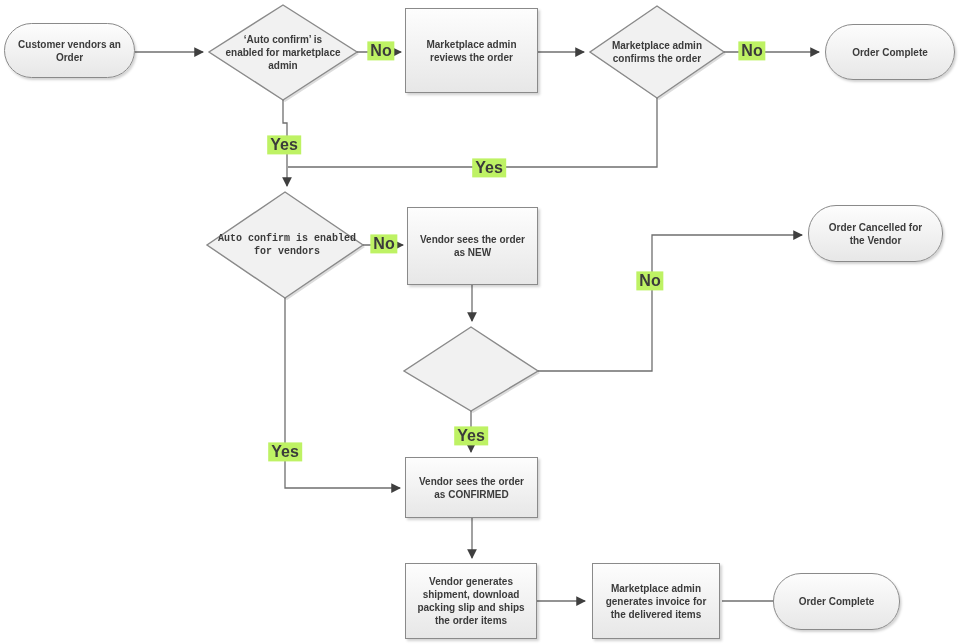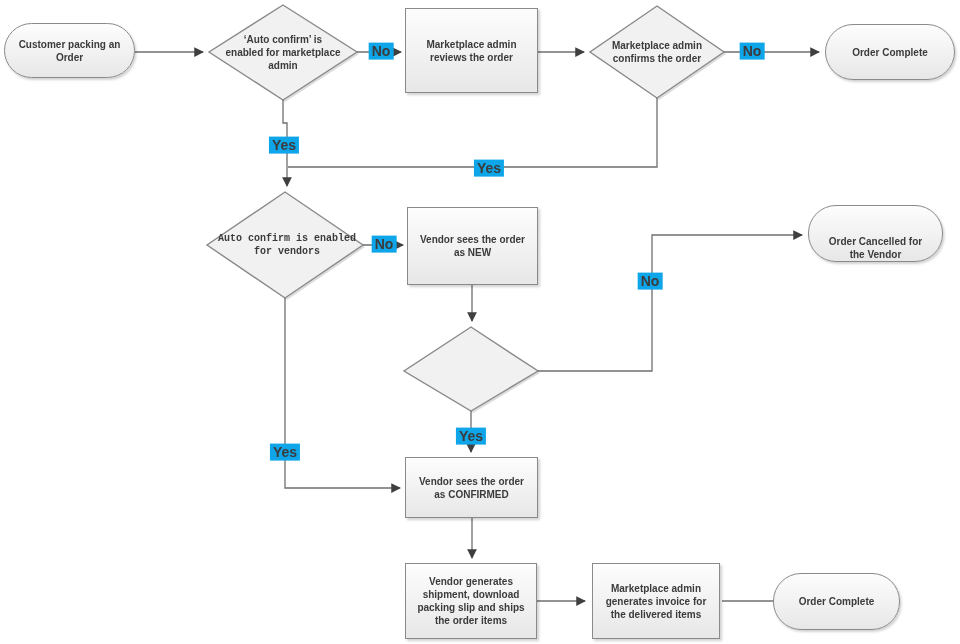--- a/index.html
+++ b/index.html
@@ -87,7 +87,7 @@
   </svg>
 
   <div class="node term" style="left:4px; top:23px; width:131px; height:55px;">
-    <span>Customer packing an
+    <span>Customer vendors an
 Order</span>
   </div>
 

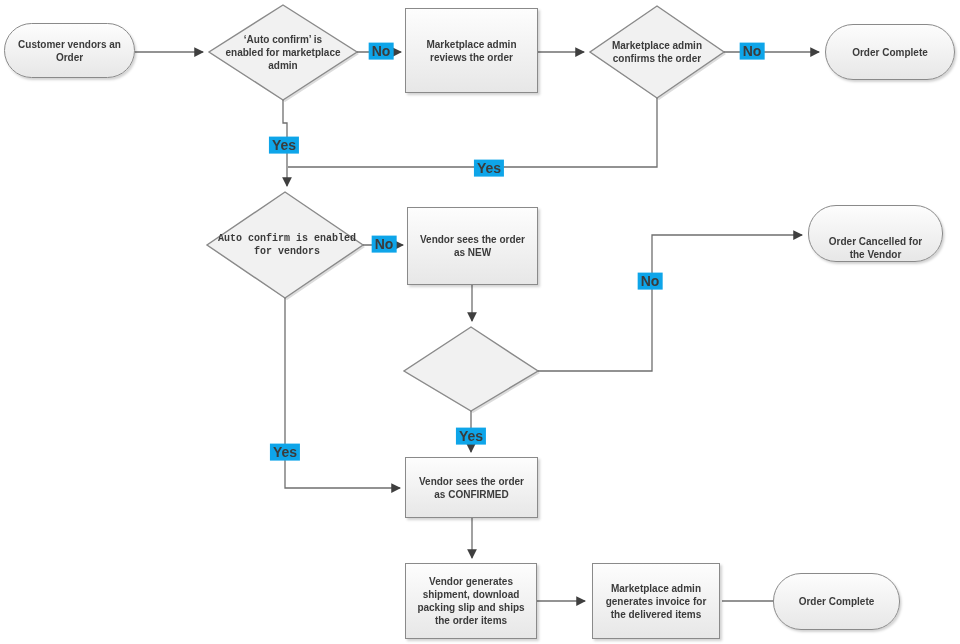--- a/index.html
+++ b/index.html
@@ -35,9 +35,9 @@
   .elabel {
     position: absolute;
     transform: translate(-50%, -50%);
-    background: #0ea5e9;
+    background: #bef264;
     padding: 0 3px;
-    font-size: 14px; font-weight: bold;
+    font-size: 16px; font-weight: bold;
     color: #3b3b3b;
     line-height: 1.2;
   }

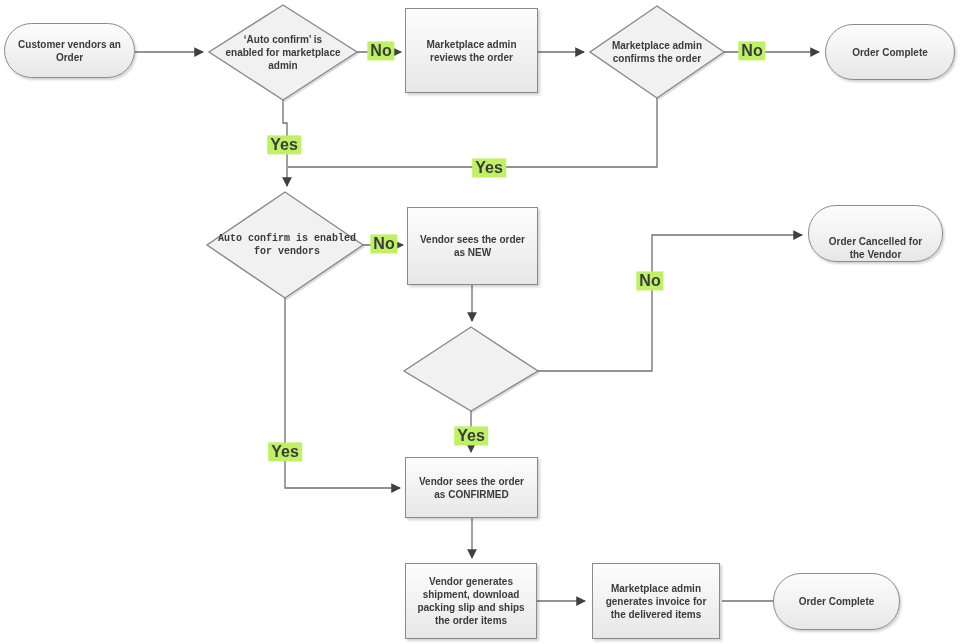--- a/index.html
+++ b/index.html
@@ -105,7 +105,7 @@
 as NEW</span>
   </div>
 
-  <div class="node term" style="left:808px; top:205px; width:135px; height:57px;align-items:flex-end;">
+  <div class="node term" style="left:808px; top:205px; width:135px; height:57px;">
     <span>Order Cancelled for
 the Vendor</span>
   </div>

